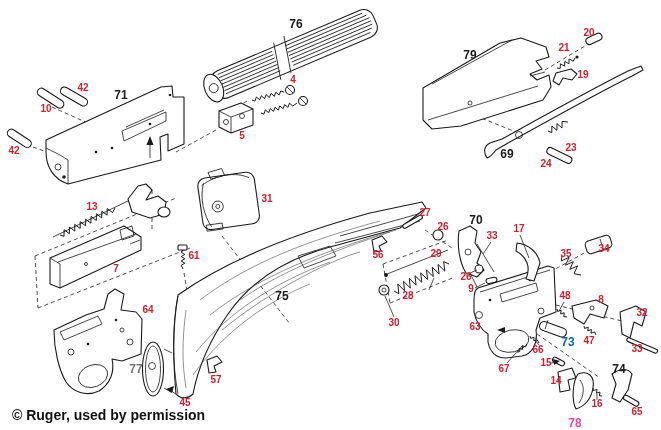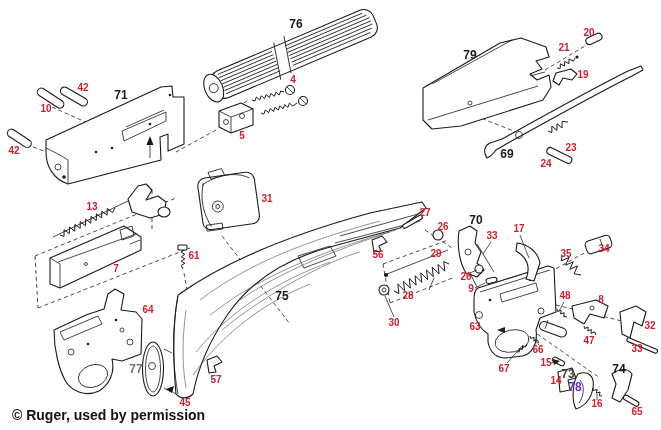--- a/index.html
+++ b/index.html
@@ -382,7 +382,7 @@
       <span class="part-label red" style="left: 604px; top: 249px; color: rgb(207, 32, 48);">34</span>
       <span class="part-label red" style="left: 565px; top: 296px; color: rgb(207, 32, 48);">48</span>
       <span class="part-label red" style="left: 601px; top: 300px; color: rgb(207, 32, 48);">8</span>
-      <span class="part-label red" style="left: 642px; top: 326px; color: rgb(207, 32, 48); margin-left: 8px;">32</span>
+      <span class="part-label red" style="left: 642px; top: 313px; color: rgb(207, 32, 48);">32</span>
       <span class="part-label red" style="left: 589px; top: 341px; color: rgb(207, 32, 48);">47</span>
       <span class="part-label black" style="left: 568px; top: 342px; color: #404040; margin-top: 32px;">73</span>
       <span class="part-label red" style="left: 637px; top: 349px; color: rgb(207, 32, 48);">33</span>

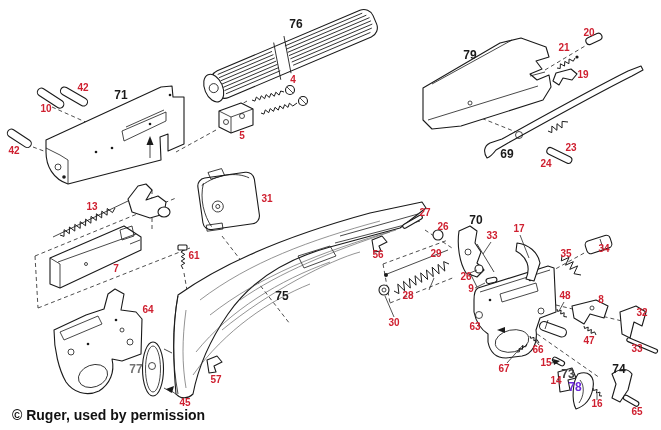--- a/index.html
+++ b/index.html
@@ -384,7 +384,7 @@
       <span class="part-label red" style="left: 601px; top: 300px; color: rgb(207, 32, 48);">8</span>
       <span class="part-label red" style="left: 642px; top: 313px; color: rgb(207, 32, 48);">32</span>
       <span class="part-label red" style="left: 589px; top: 341px; color: rgb(207, 32, 48);">47</span>
-      <span class="part-label black" style="left: 568px; top: 342px; color: #404040; margin-top: 32px;">73</span>
+      <span class="part-label black" style="left: 568px; top: 342px; color: #0369a1;">73</span>
       <span class="part-label red" style="left: 637px; top: 349px; color: rgb(207, 32, 48);">33</span>
       <span class="part-label red" style="left: 538px; top: 350px; color: rgb(207, 32, 48);">66</span>
       <span class="part-label red" style="left: 504px; top: 369px; color: rgb(207, 32, 48);">67</span>

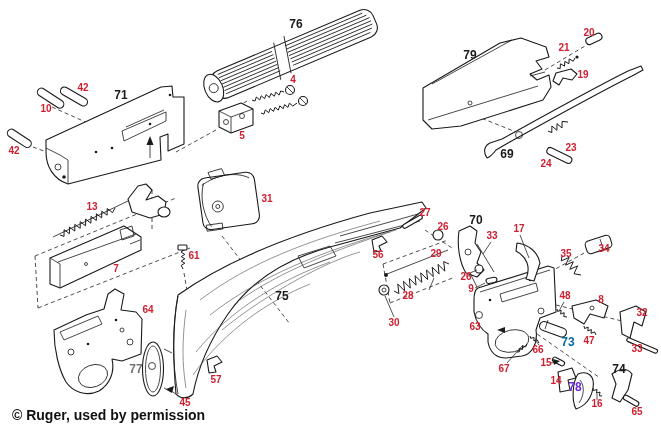--- a/index.html
+++ b/index.html
@@ -390,7 +390,7 @@
       <span class="part-label red" style="left: 504px; top: 369px; color: rgb(207, 32, 48);">67</span>
       <span class="part-label red" style="left: 546px; top: 363px; color: rgb(207, 32, 48);">15</span>
       <span class="part-label red" style="left: 556px; top: 381px; color: rgb(207, 32, 48);">14</span>
-      <span class="part-label black" style="left: 575px; top: 387px; color: #6d28d9;">78</span>
+      <span class="part-label black" style="left: 575px; top: 423px; color: #ec4899;">78</span>
       <span class="part-label red" style="left: 597px; top: 404px; color: rgb(207, 32, 48);">16</span>
       <span class="part-label black" style="left: 619px; top: 369px; color: rgb(26, 26, 26);">74</span>
       <span class="part-label red" style="left: 637px; top: 412px; color: rgb(207, 32, 48);">65</span>

